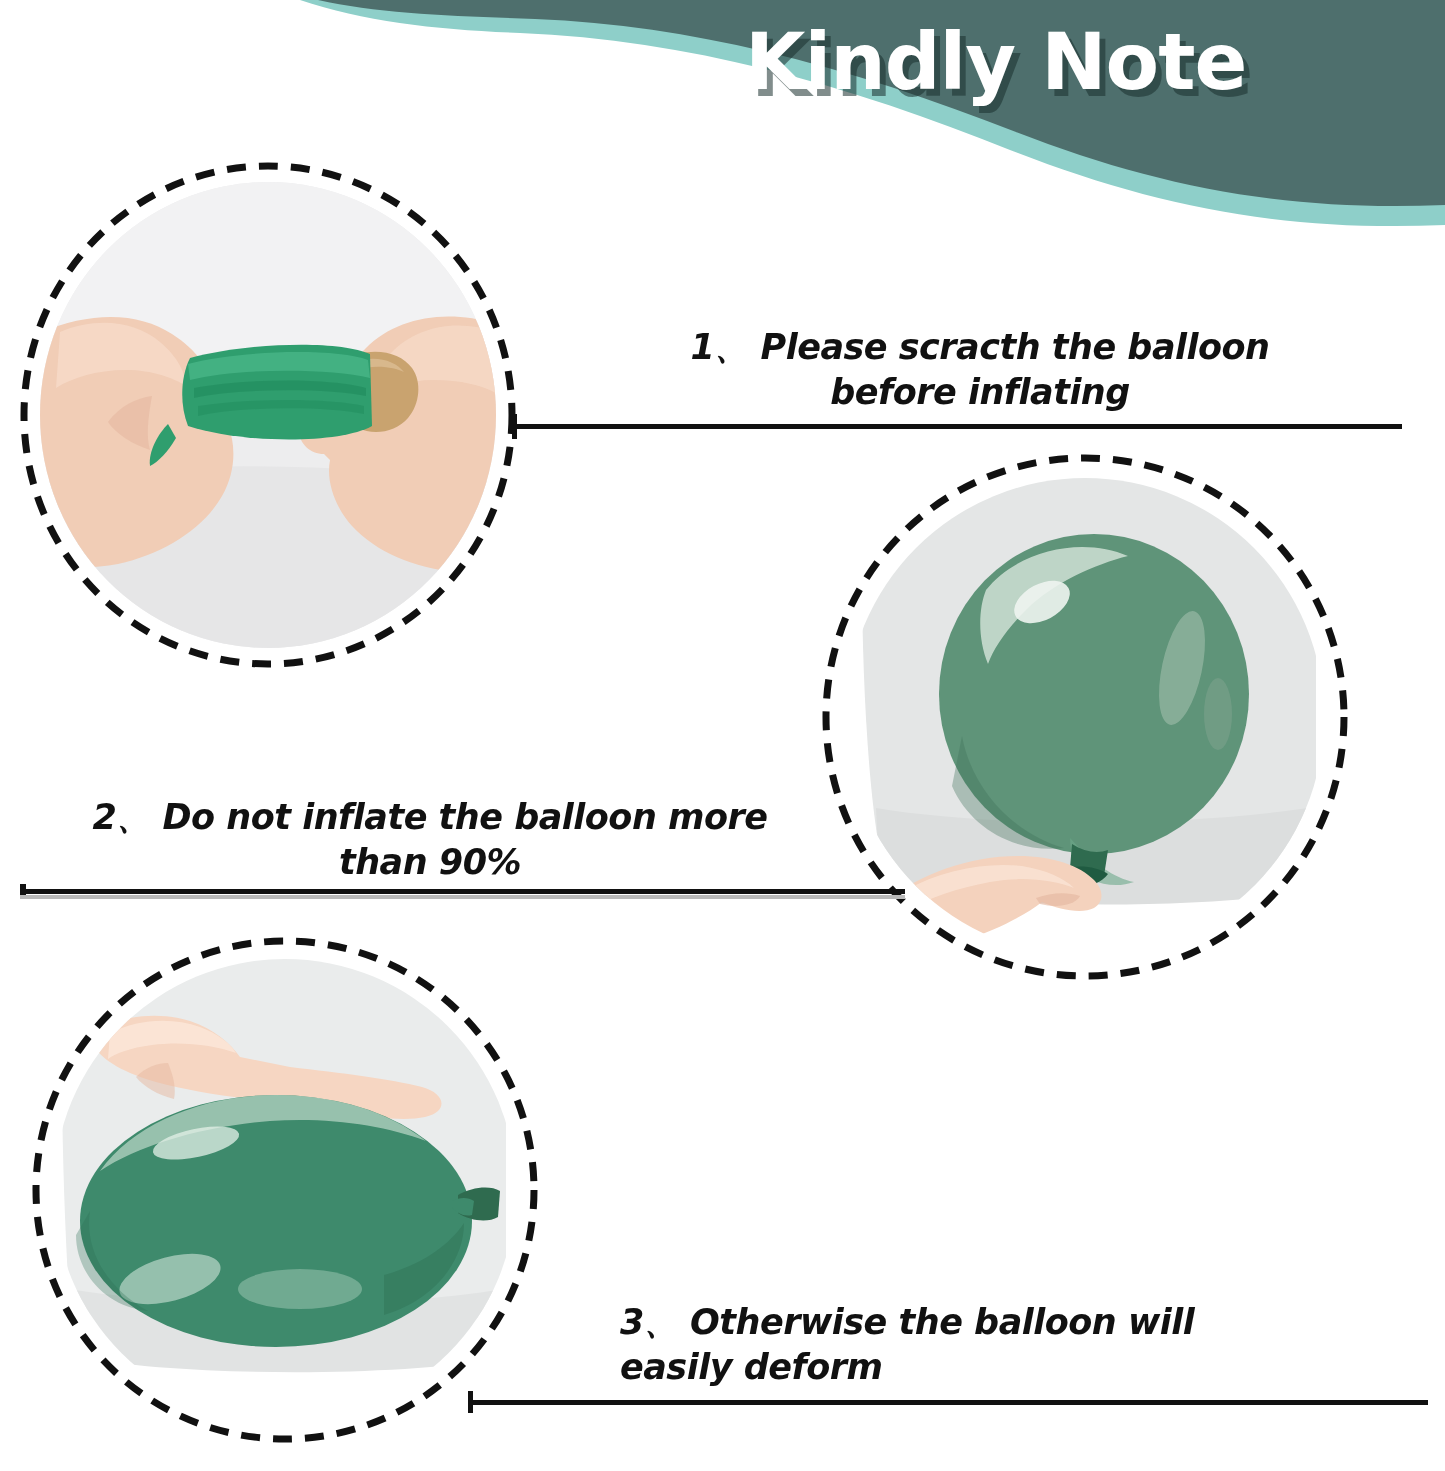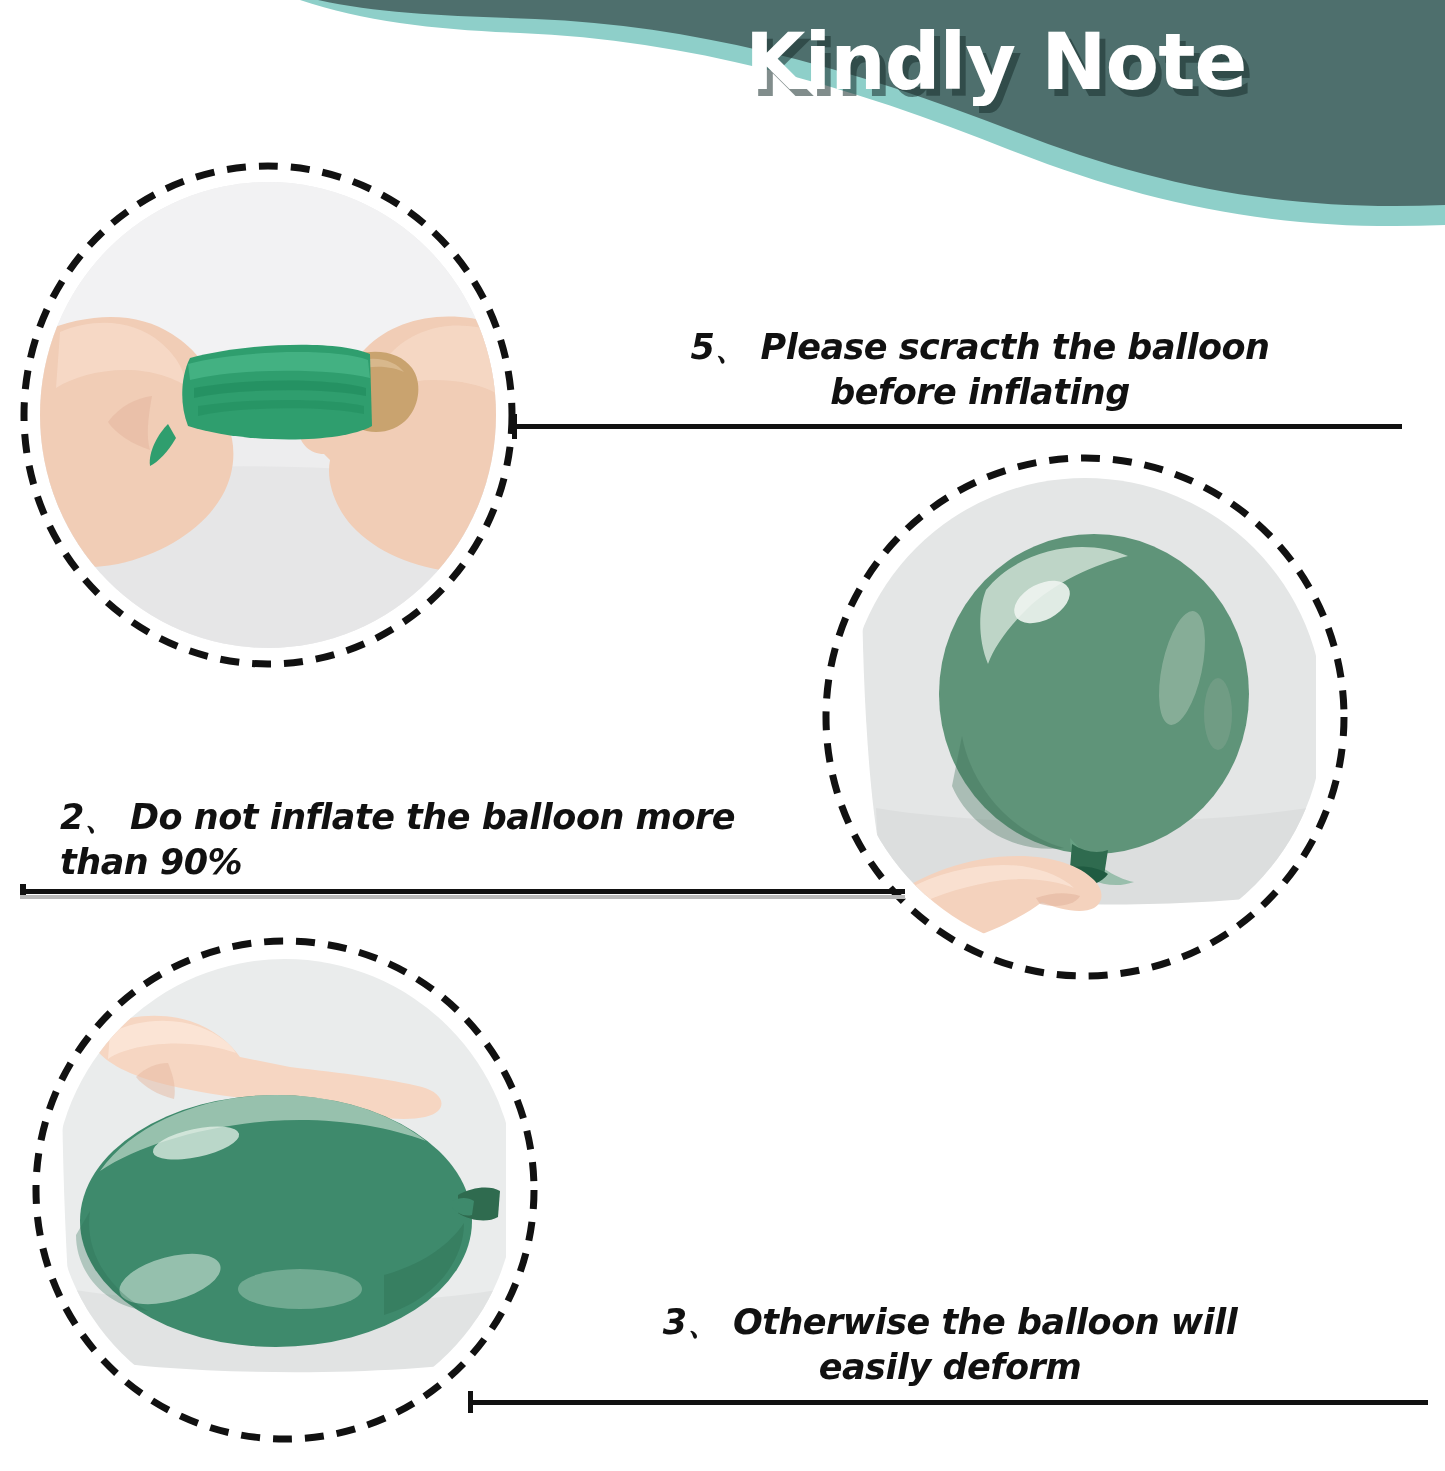--- a/index.html
+++ b/index.html
@@ -252,7 +252,7 @@
 </div>
 
 <div class="note note-1">
-  <div class="note-text">5、 Please scracth the balloon
+  <div class="note-text">1、 Please scracth the balloon
 before inflating</div>
 </div>
 <div class="note note-2">

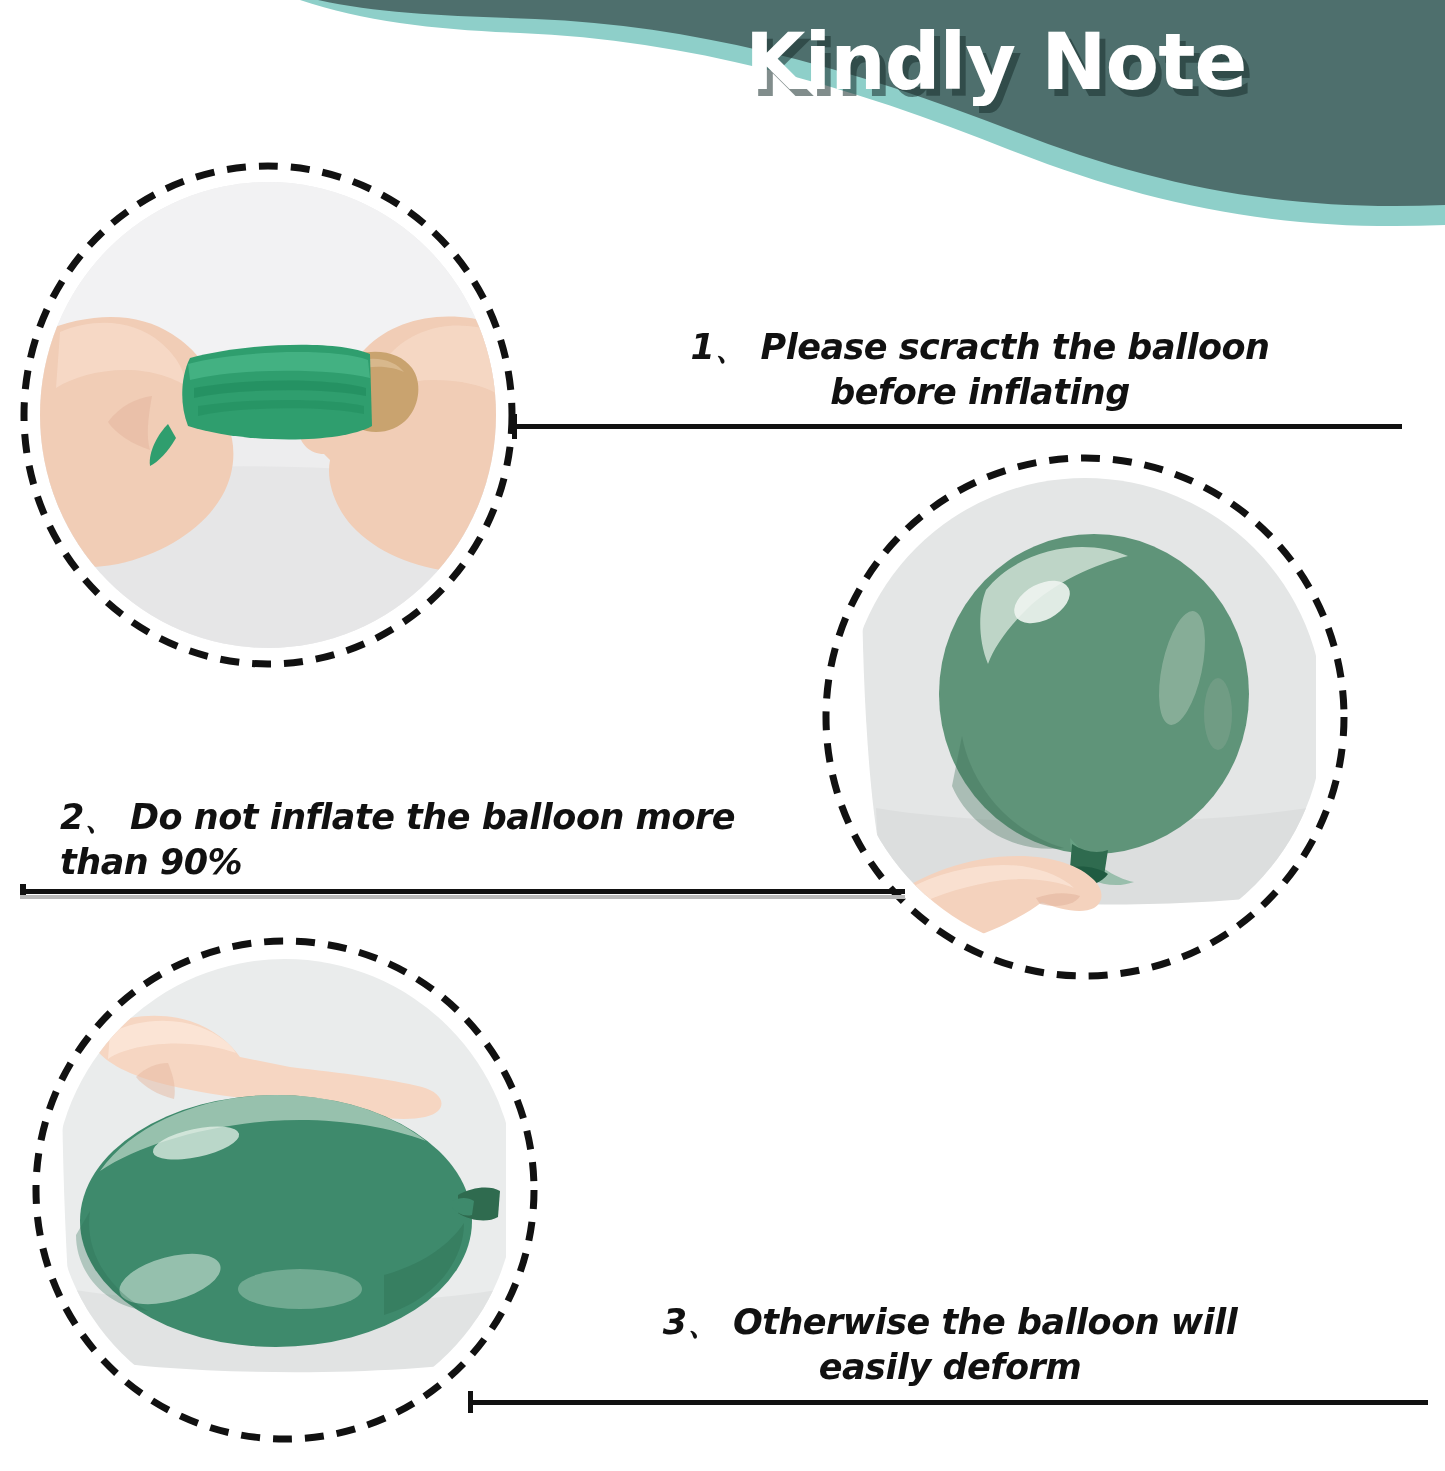--- a/index.html
+++ b/index.html
@@ -84,7 +84,7 @@
     white-space: pre-line;
   }
   .note-1 { left: 660px; top: 325px;  width: 640px; text-align: center; }
-  .note-2 { left: 60px;  top: 795px;  width: 740px; text-align: left; }
+  .note-2 { left: 60px;  top: 795px;  width: 740px; text-align: center; }
   .note-3 { left: 620px; top: 1300px; width: 660px; text-align: center; }
 
   

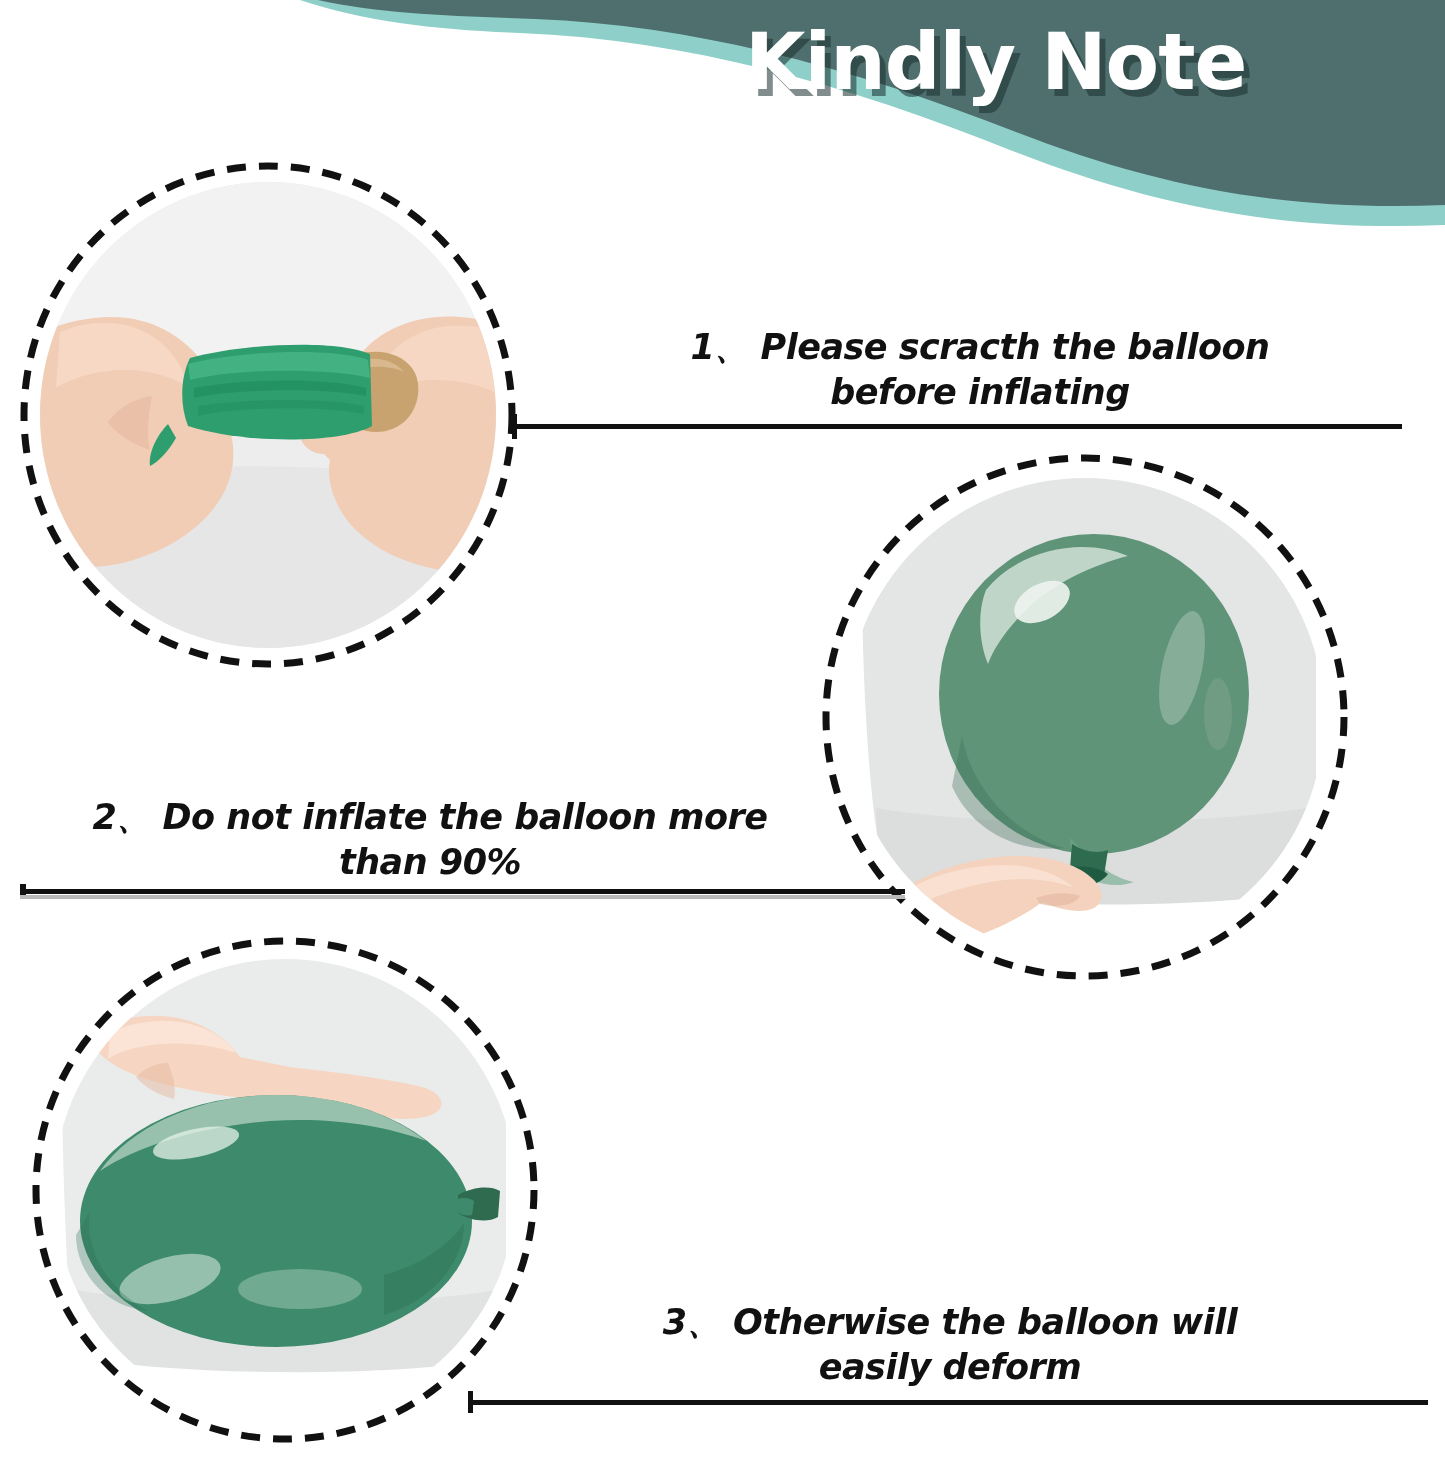--- a/index.html
+++ b/index.html
@@ -85,7 +85,7 @@
   }
   .note-1 { left: 660px; top: 325px;  width: 640px; text-align: center; }
   .note-2 { left: 60px;  top: 795px;  width: 740px; text-align: center; }
-  .note-3 { left: 620px; top: 1300px; width: 660px; text-align: center; }
+  .note-3 { left: 620px; top: 1300px; width: 660px; text-align: left; }
 
   
   .rule {

